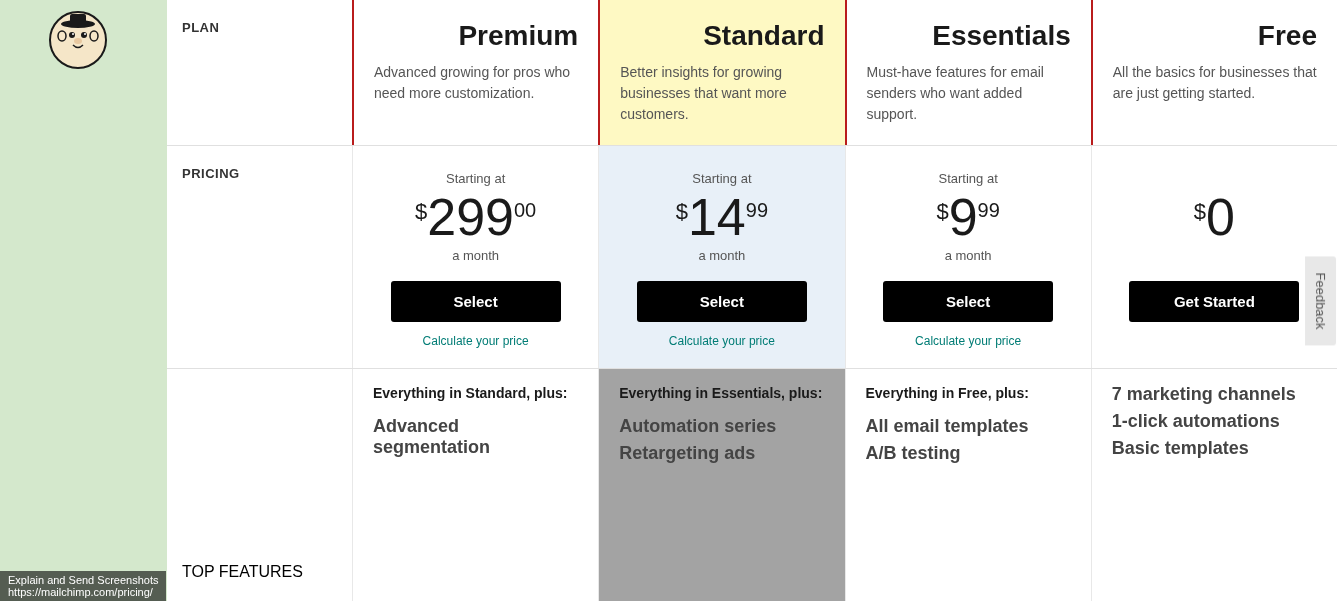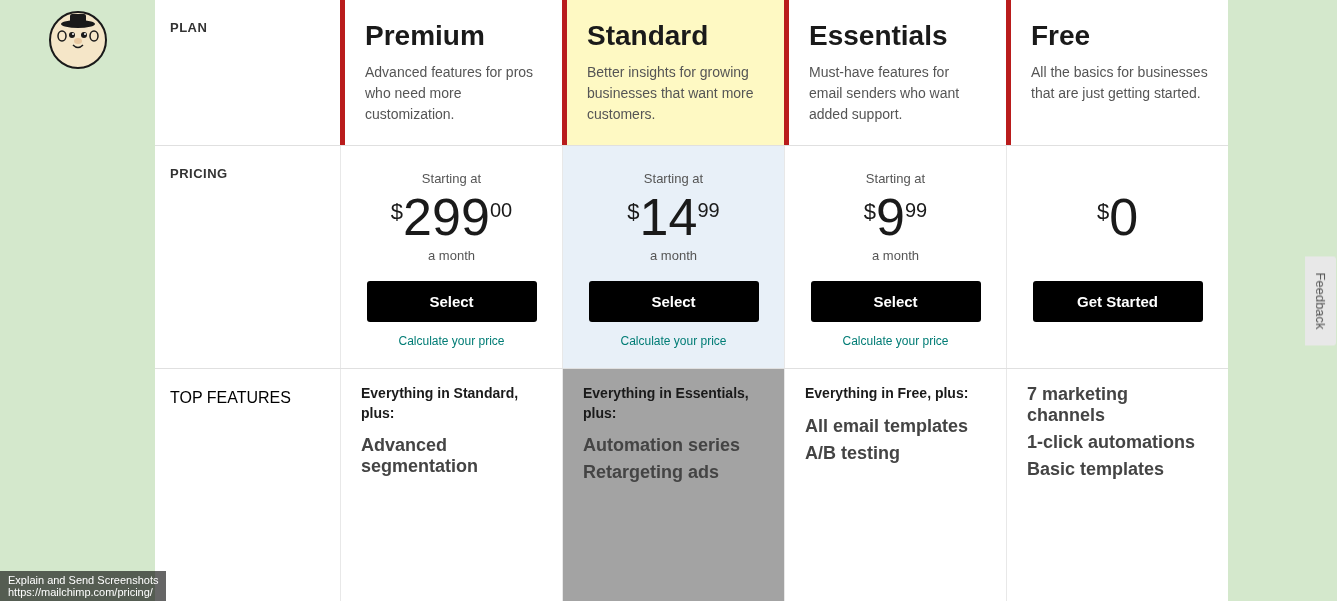--- a/index.html
+++ b/index.html
@@ -11,9 +11,10 @@
     }
     .page-wrapper {
       display: flex;
-      width: 1228px;
+      width: 1337px;
       min-height: 601px;
       position: relative;
+      gap: 12px;
     }
     .sidebar {
       width: 155px;

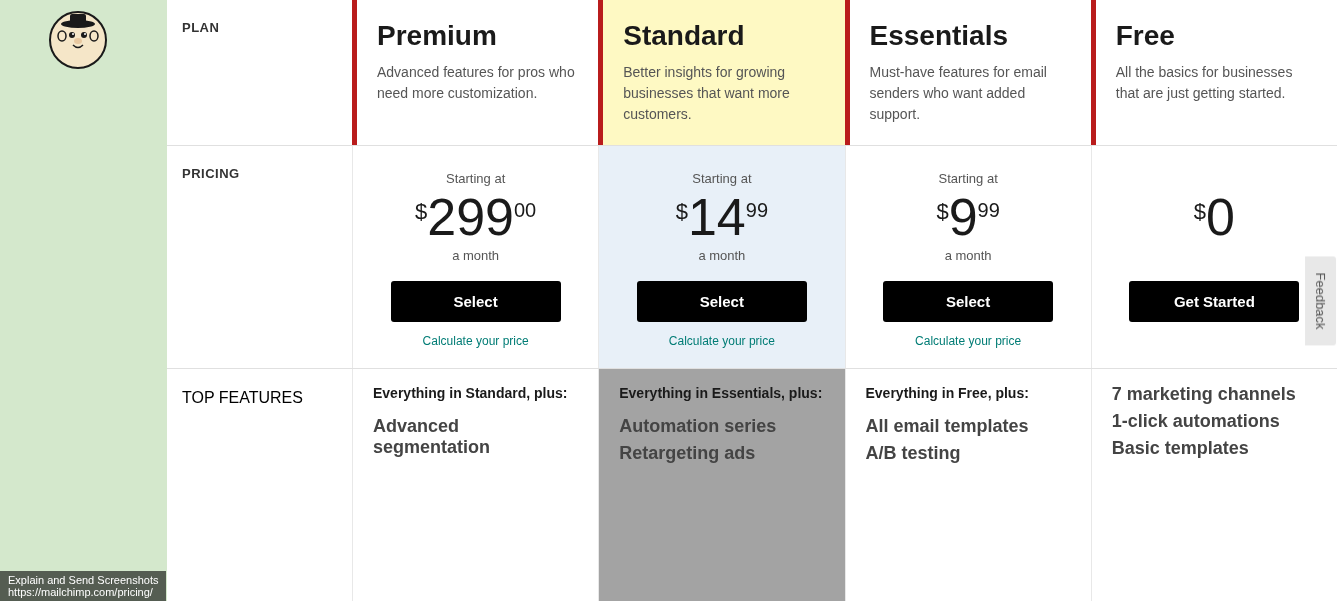--- a/index.html
+++ b/index.html
@@ -63,7 +63,8 @@
       padding: 20px 20px;
       display: flex;
       flex-direction: column;
-      border-left: 5px solid #b91c1c;
+      border-left: 2px solid #b91c1c;
+      align-items: flex-end;
     }
     .plan-col.highlighted {
       background-color: #fef9c3;

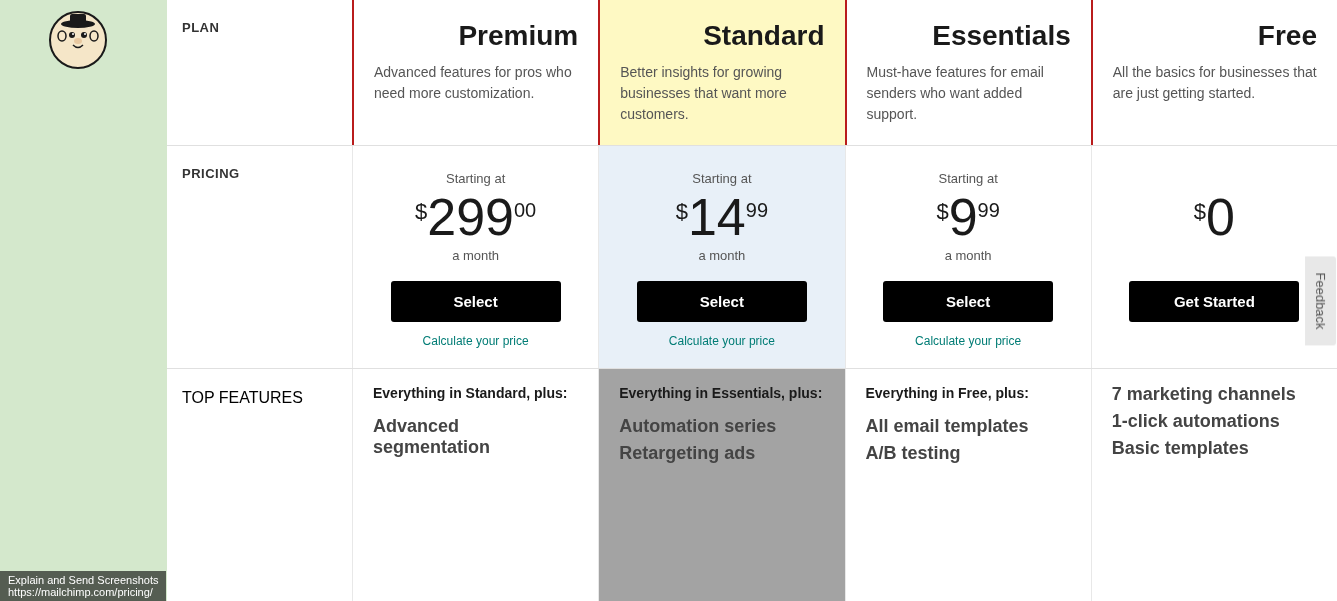--- a/index.html
+++ b/index.html
@@ -248,7 +248,7 @@
 
         <div class="plan-col">
           <div class="plan-name">Premium</div>
-          <div class="plan-desc">Advanced features for pros who need more customization.</div>
+          <div class="plan-desc">Advanced growing for pros who need more customization.</div>
         </div>
 
         <div class="plan-col highlighted">

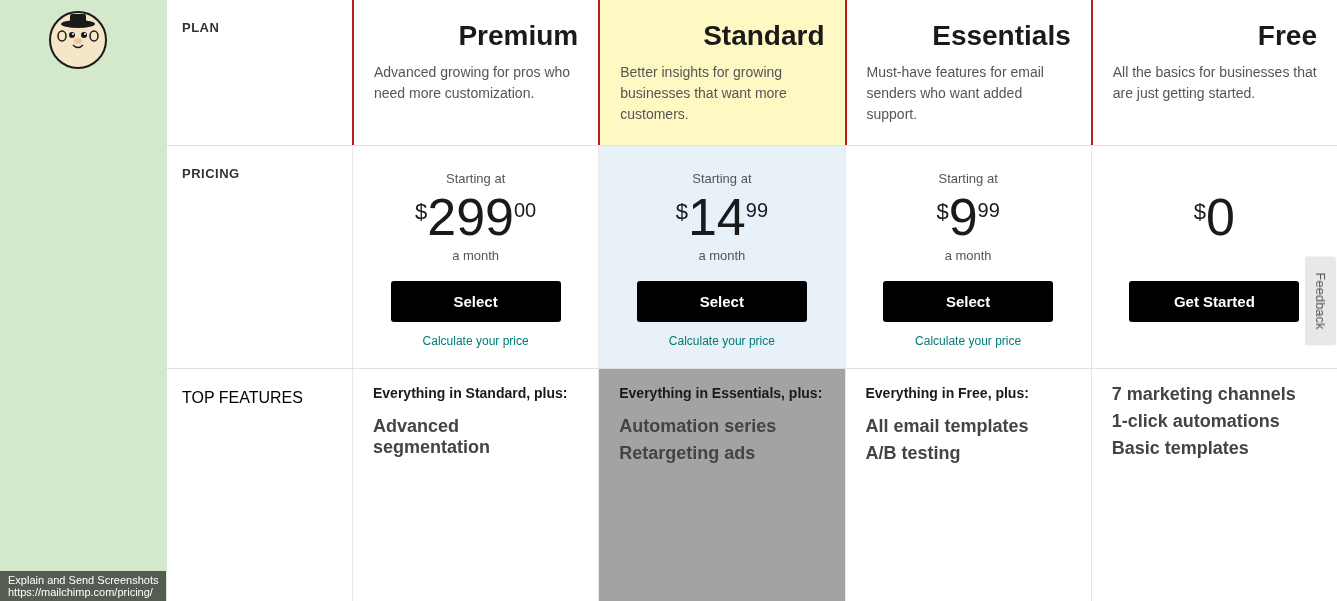--- a/index.html
+++ b/index.html
@@ -157,7 +157,7 @@
       flex-shrink: 0;
       padding: 20px 15px;
       display: flex;
-      align-items: flex-start;
+      align-items: flex-end;
     }
     .feature-col {
       flex: 1;

